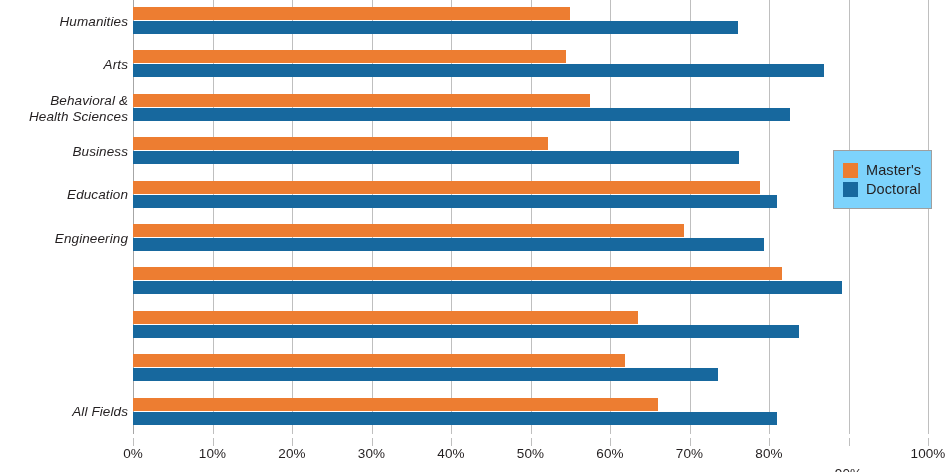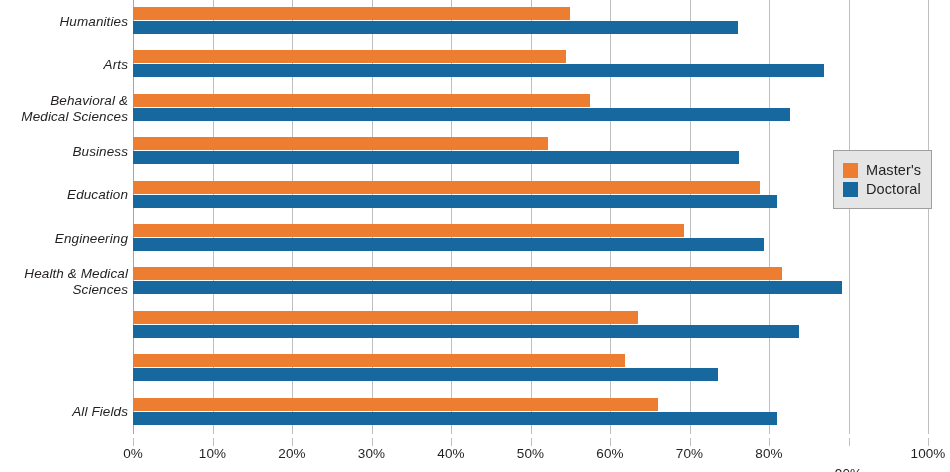--- a/index.html
+++ b/index.html
@@ -154,7 +154,7 @@
       </div>
       <div class="cat-label" style="top: 92.5px;">
         <div>Behavioral &amp;</div>
-        <div>Medical Sciences</div>
+        <div>Health Sciences</div>
       </div>
       <div class="cat-label" style="top: 143.9px;">
         <div>Business</div>

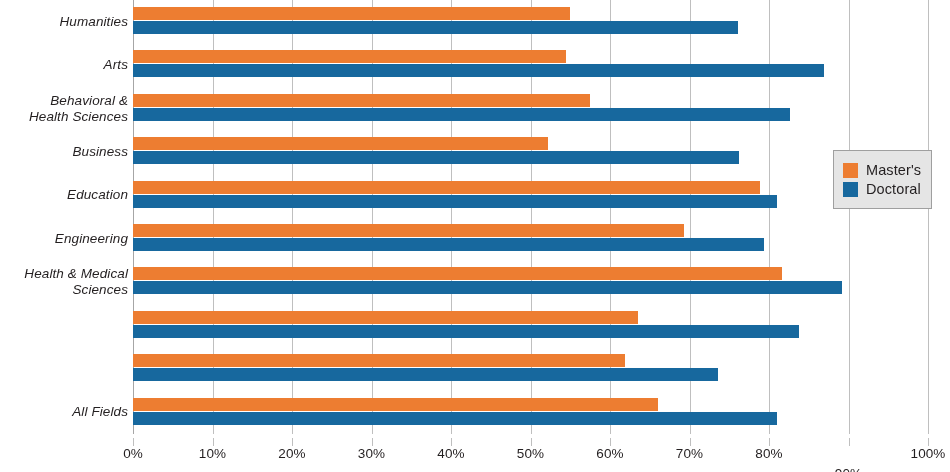--- a/index.html
+++ b/index.html
@@ -118,7 +118,7 @@
     left: 833px;
     top: 150px;
     border: 1px solid #9f9f9f;
-    background: #e5e5e5;
+    background: #7dd3fc;
     padding: 8px 10px 8px 9px;
     box-sizing: border-box;
   }

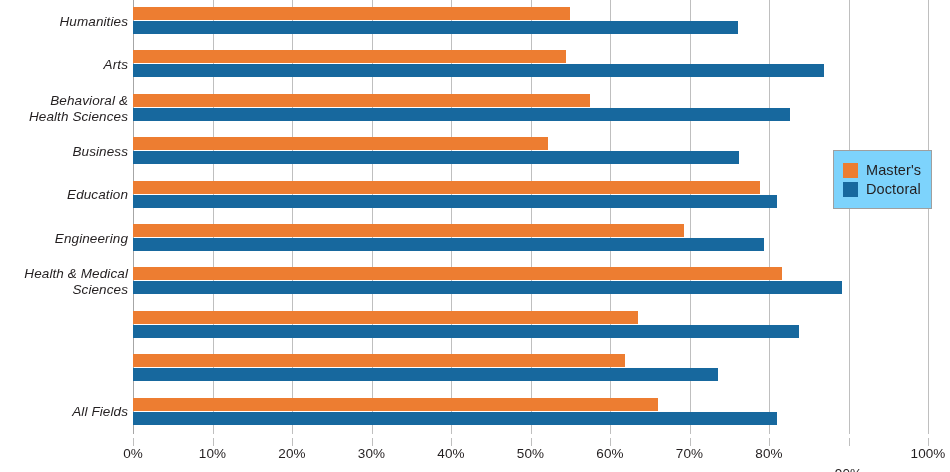--- a/index.html
+++ b/index.html
@@ -164,10 +164,6 @@
       </div>
       <div class="cat-label" style="top: 230.7px;">
         <div>Engineering</div>
-      </div>
-      <div class="cat-label" style="top: 266.1px;">
-        <div>Health &amp; Medical</div>
-        <div>Sciences</div>
       </div>
       <div class="cat-label" style="top: 404.3px;">
         <div>All Fields</div>

